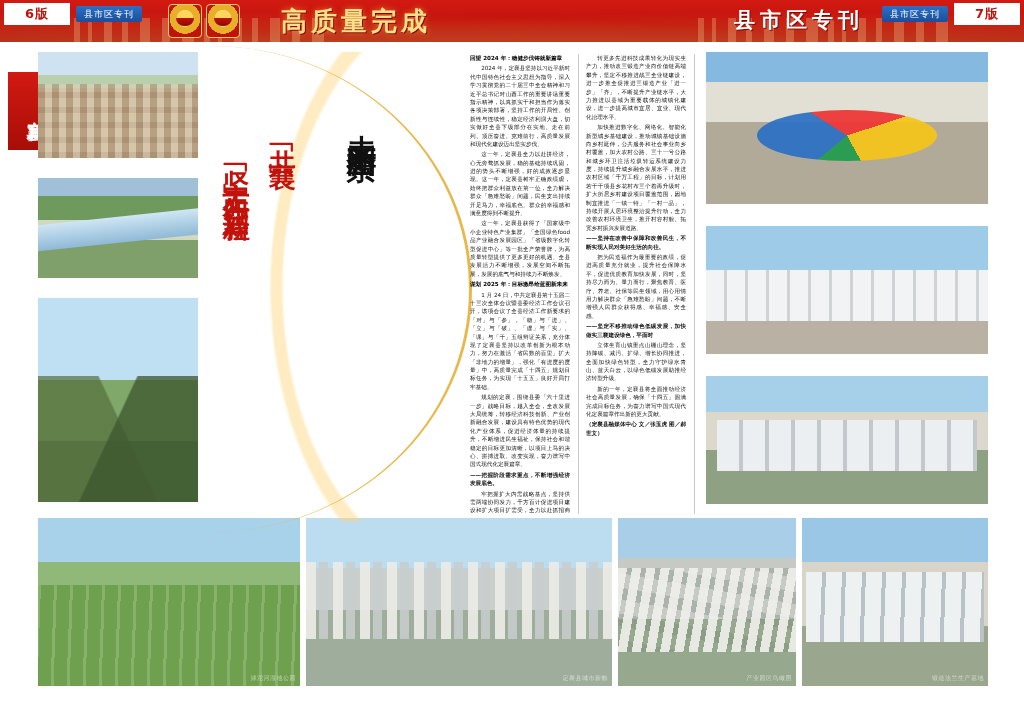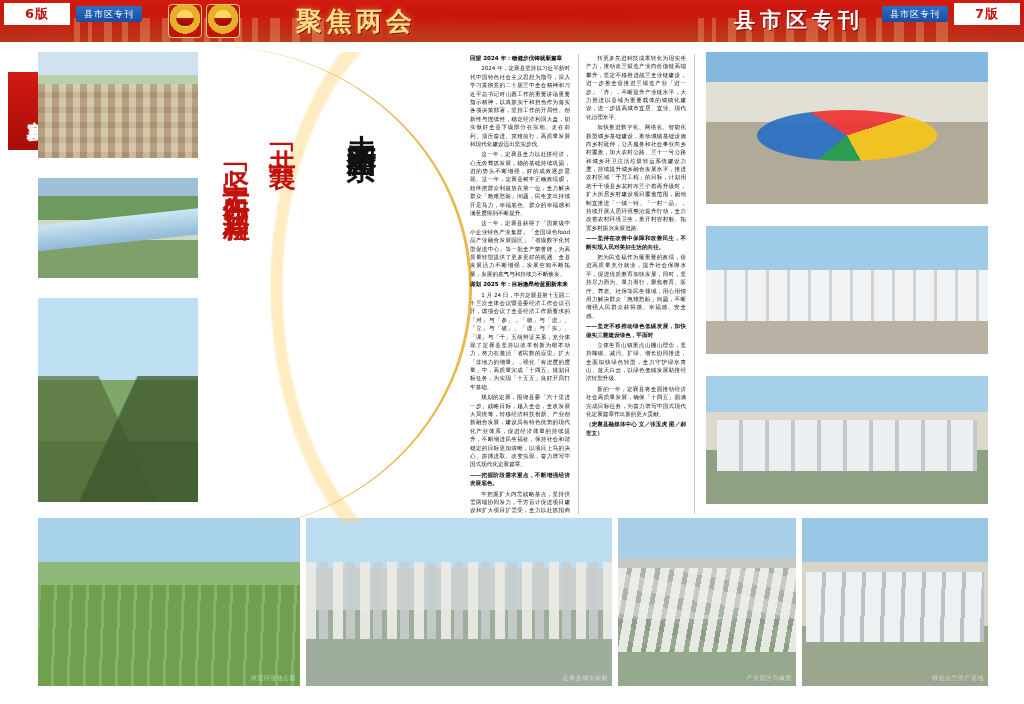--- a/index.html
+++ b/index.html
@@ -245,7 +245,7 @@
       <div class="emblem"></div>
     </div>
 
-    <div class="masthead-title">聚焦两会</div>
+    <div class="masthead-title">高质量完成</div>
     <div class="masthead-section">县市区专刊</div>
 
     <div class="ribbon-r">县市区专刊</div>

